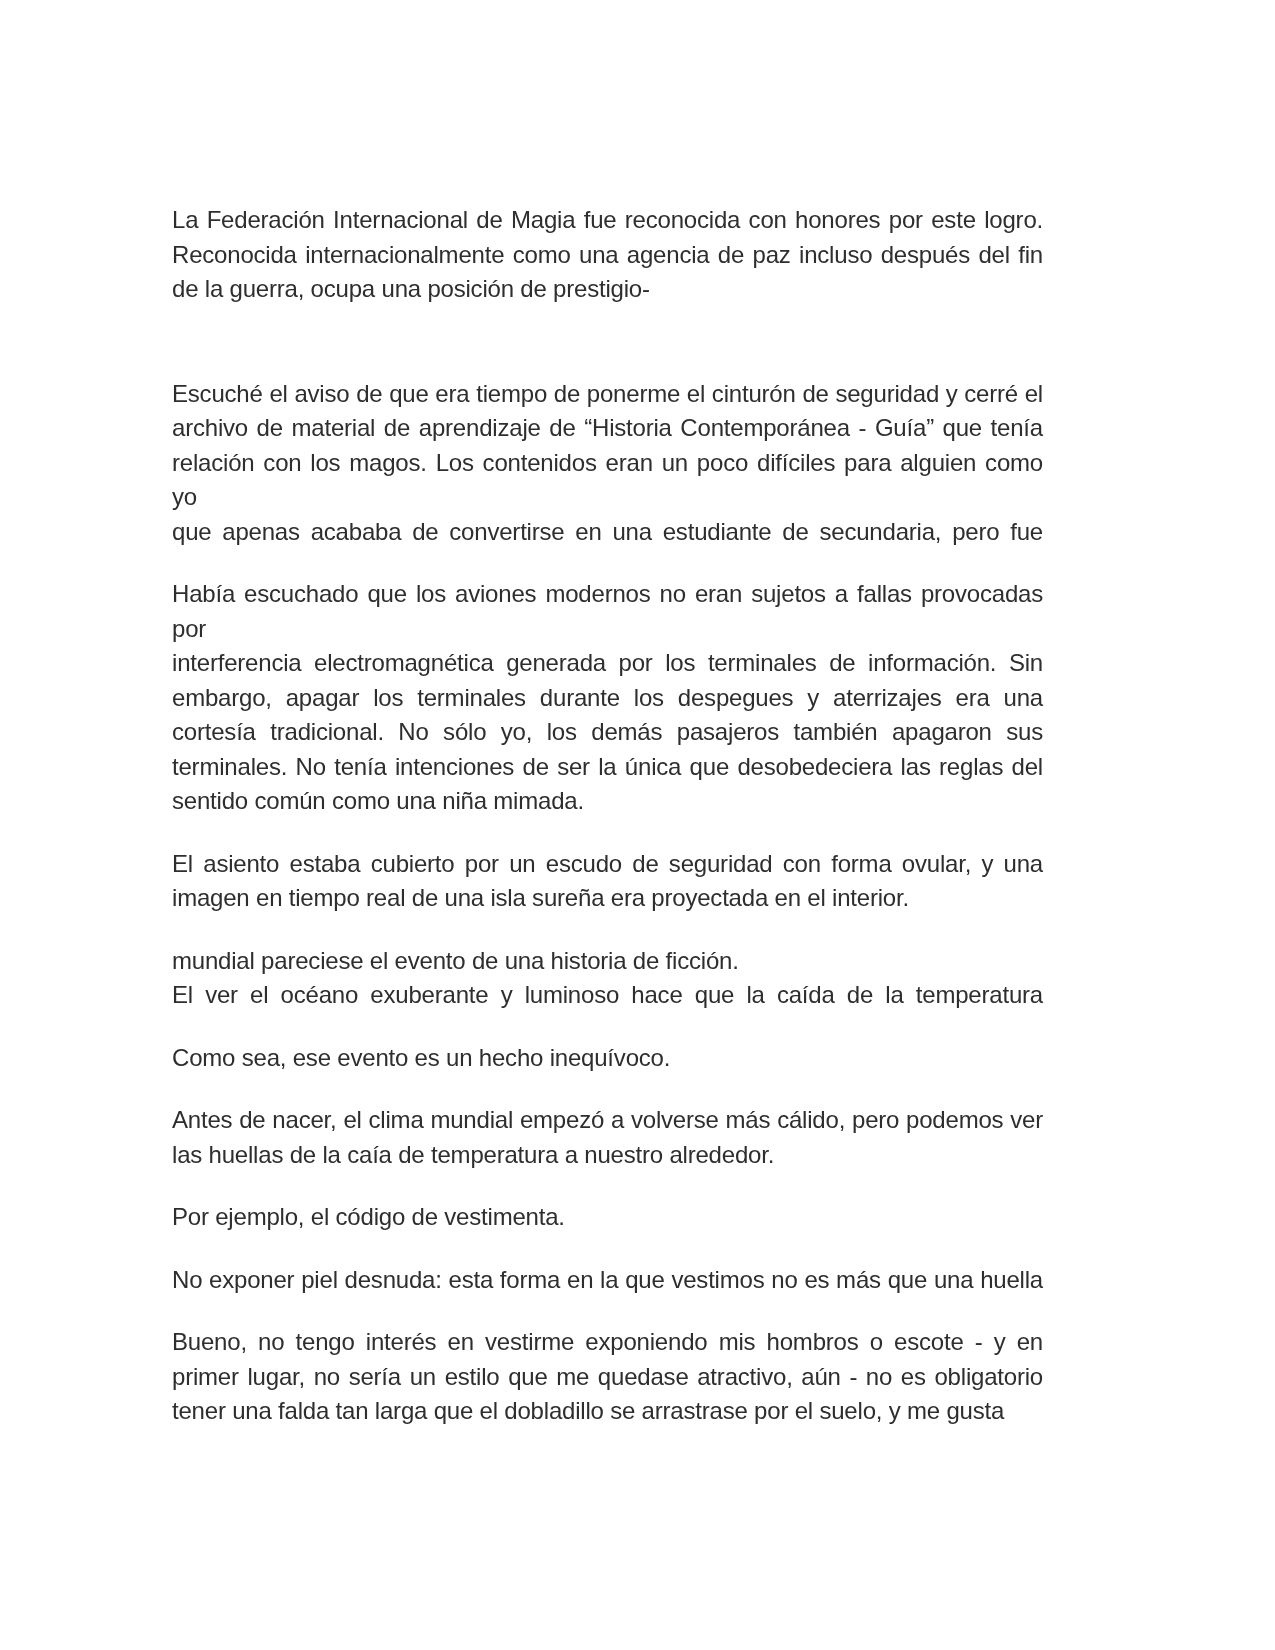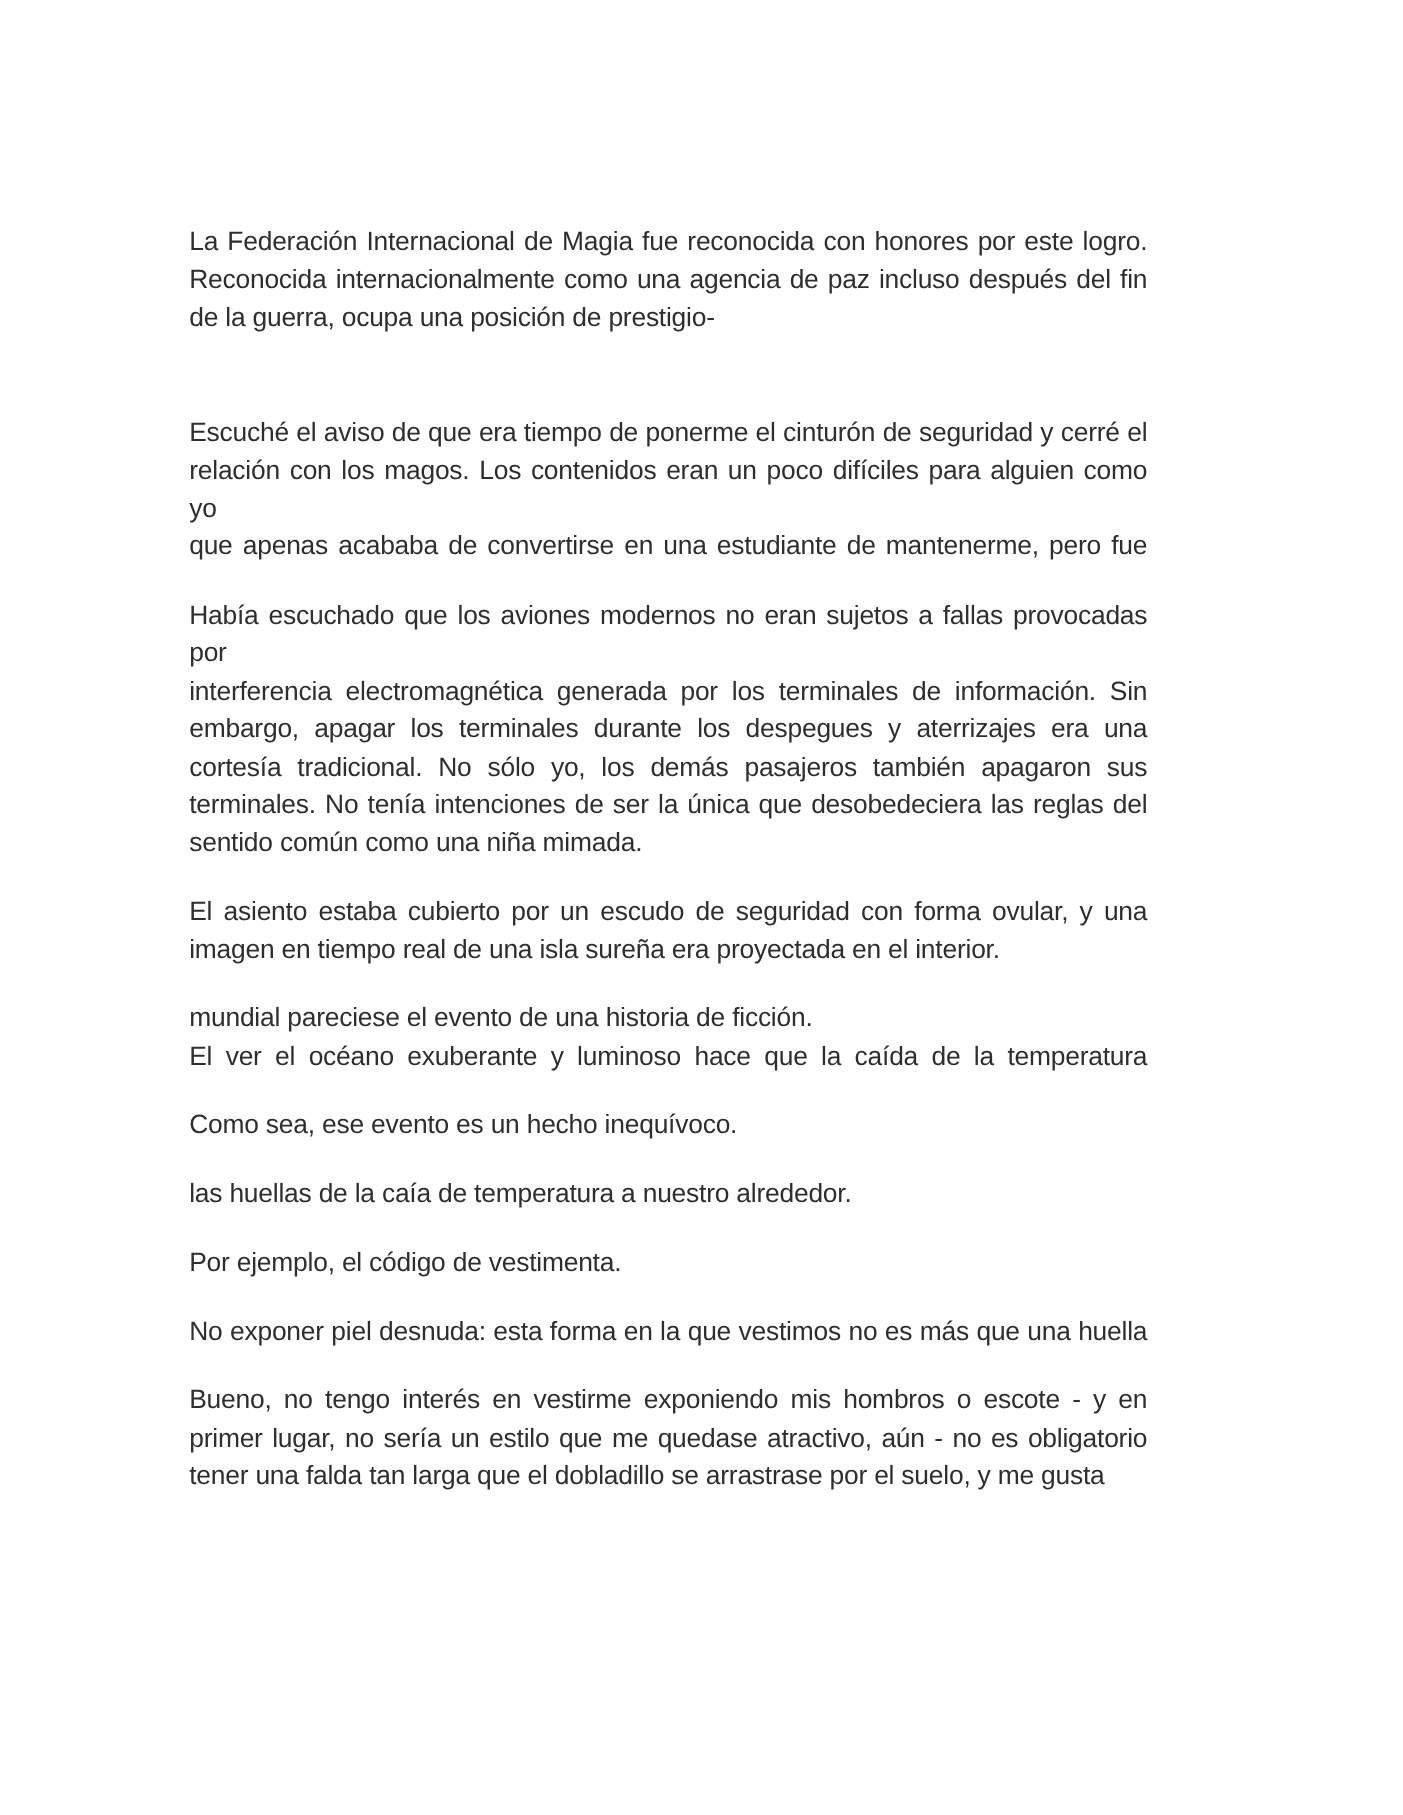--- a/index.html
+++ b/index.html
@@ -56,6 +56,7 @@
       </p>
       <p class="para">
         <span class="line">Escuché el aviso de que era tiempo de ponerme el cinturón de seguridad y cerré el</span>
+        <span class="line">archivo de material de aprendizaje de “Historia Contemporánea - Guía” que tenía</span>
         <span class="line">relación con los magos. Los contenidos eran un poco difíciles para alguien como yo</span>
         <span class="line">que apenas acababa de convertirse en una estudiante de mantenerme, pero fue</span>
       </p>

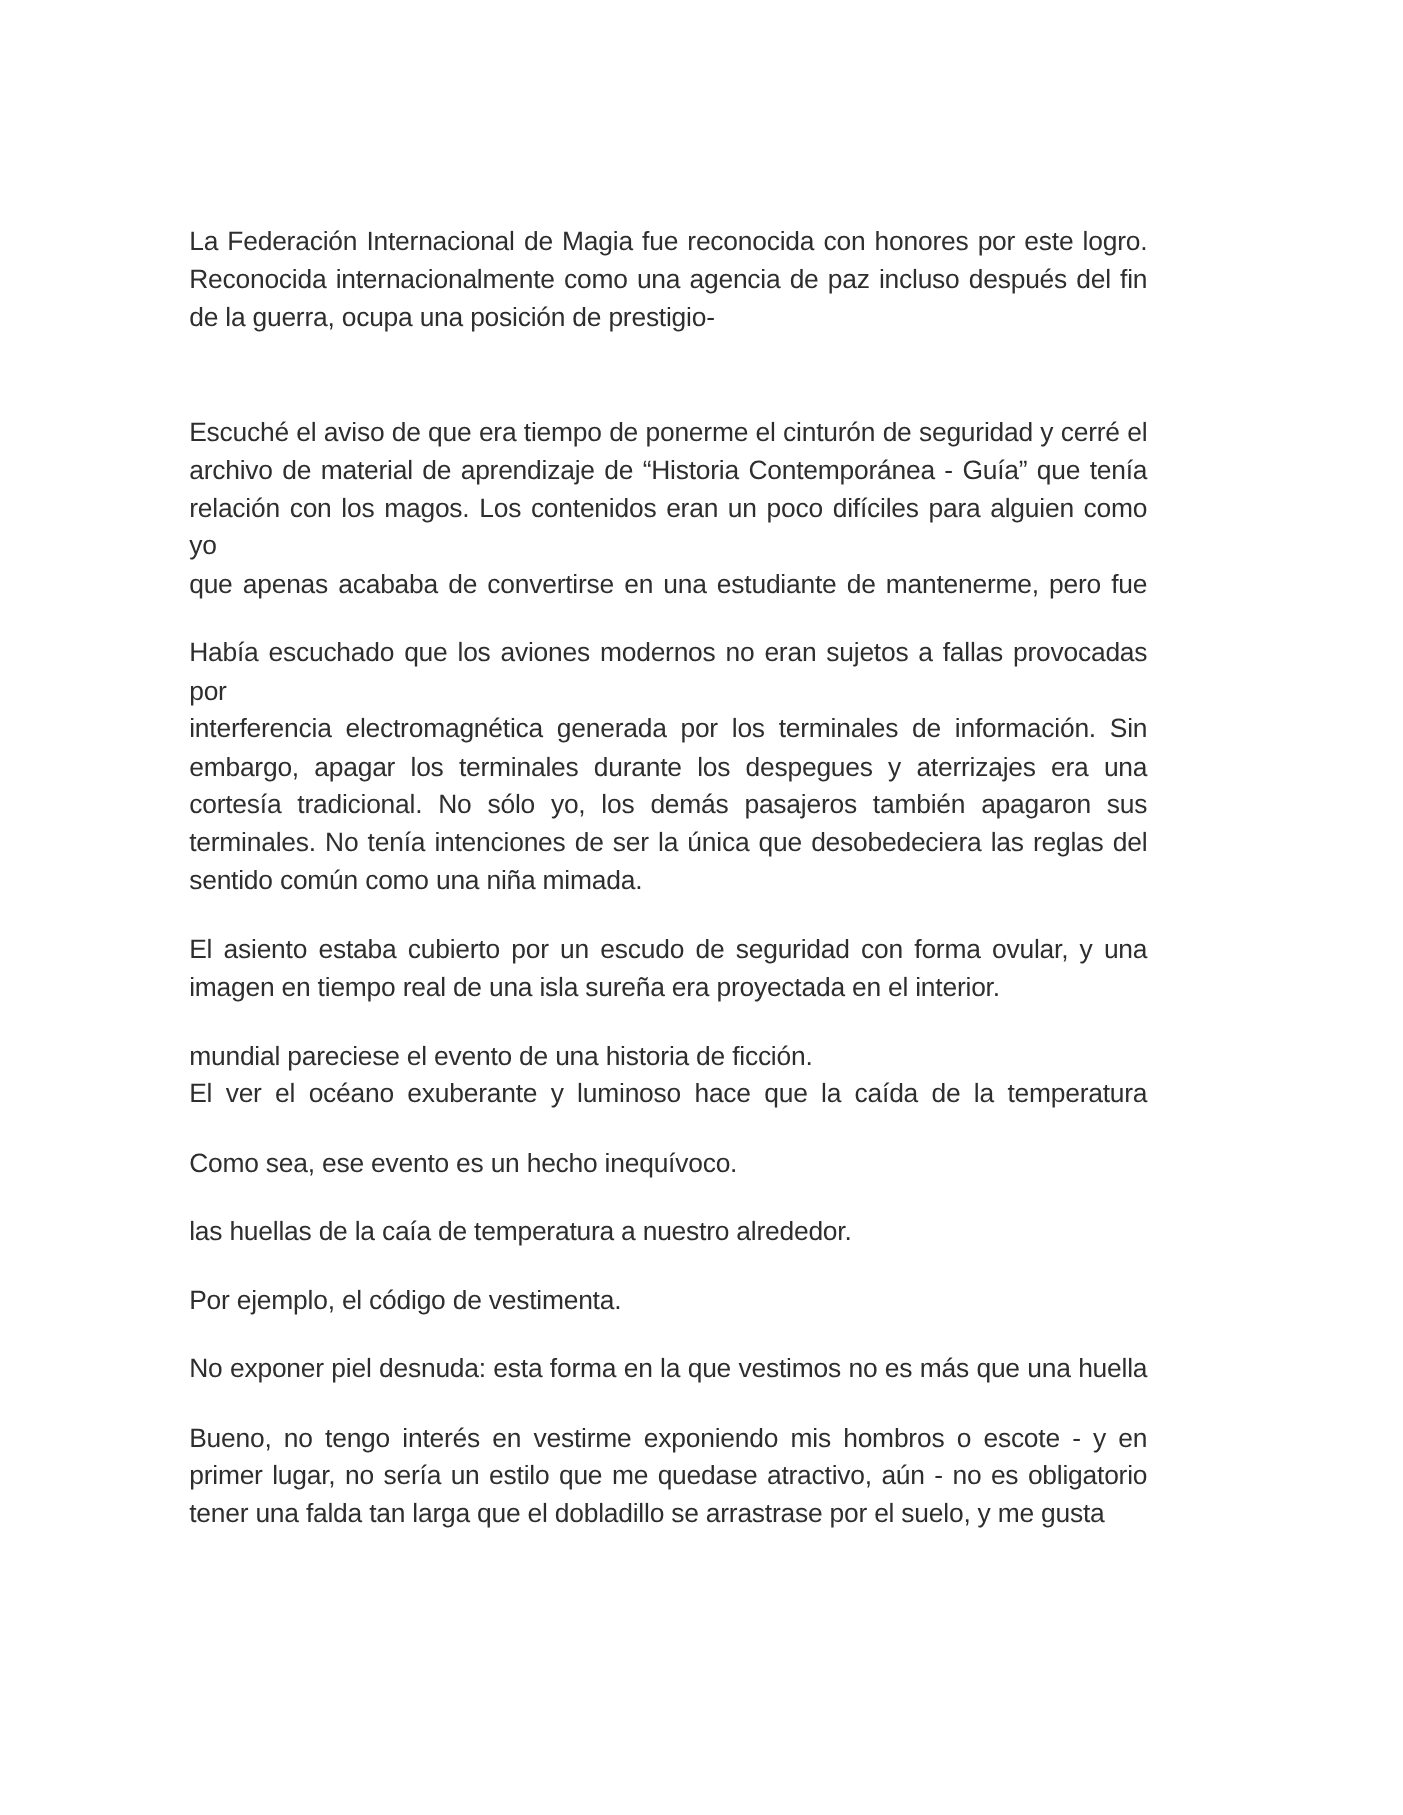--- a/index.html
+++ b/index.html
@@ -58,7 +58,7 @@
         <span class="line">Escuché el aviso de que era tiempo de ponerme el cinturón de seguridad y cerré el</span>
         <span class="line">archivo de material de aprendizaje de “Historia Contemporánea - Guía” que tenía</span>
         <span class="line">relación con los magos. Los contenidos eran un poco difíciles para alguien como yo</span>
-        <span class="line">que apenas acababa de convertirse en una estudiante de mantenerme, pero fue</span>
+        <span class="line">que apenas acababa de convertirse en una estudiante de secundaria, pero fue</span>
       </p>
       <p class="para">
         <span class="line">Había escuchado que los aviones modernos no eran sujetos a fallas provocadas por</span>

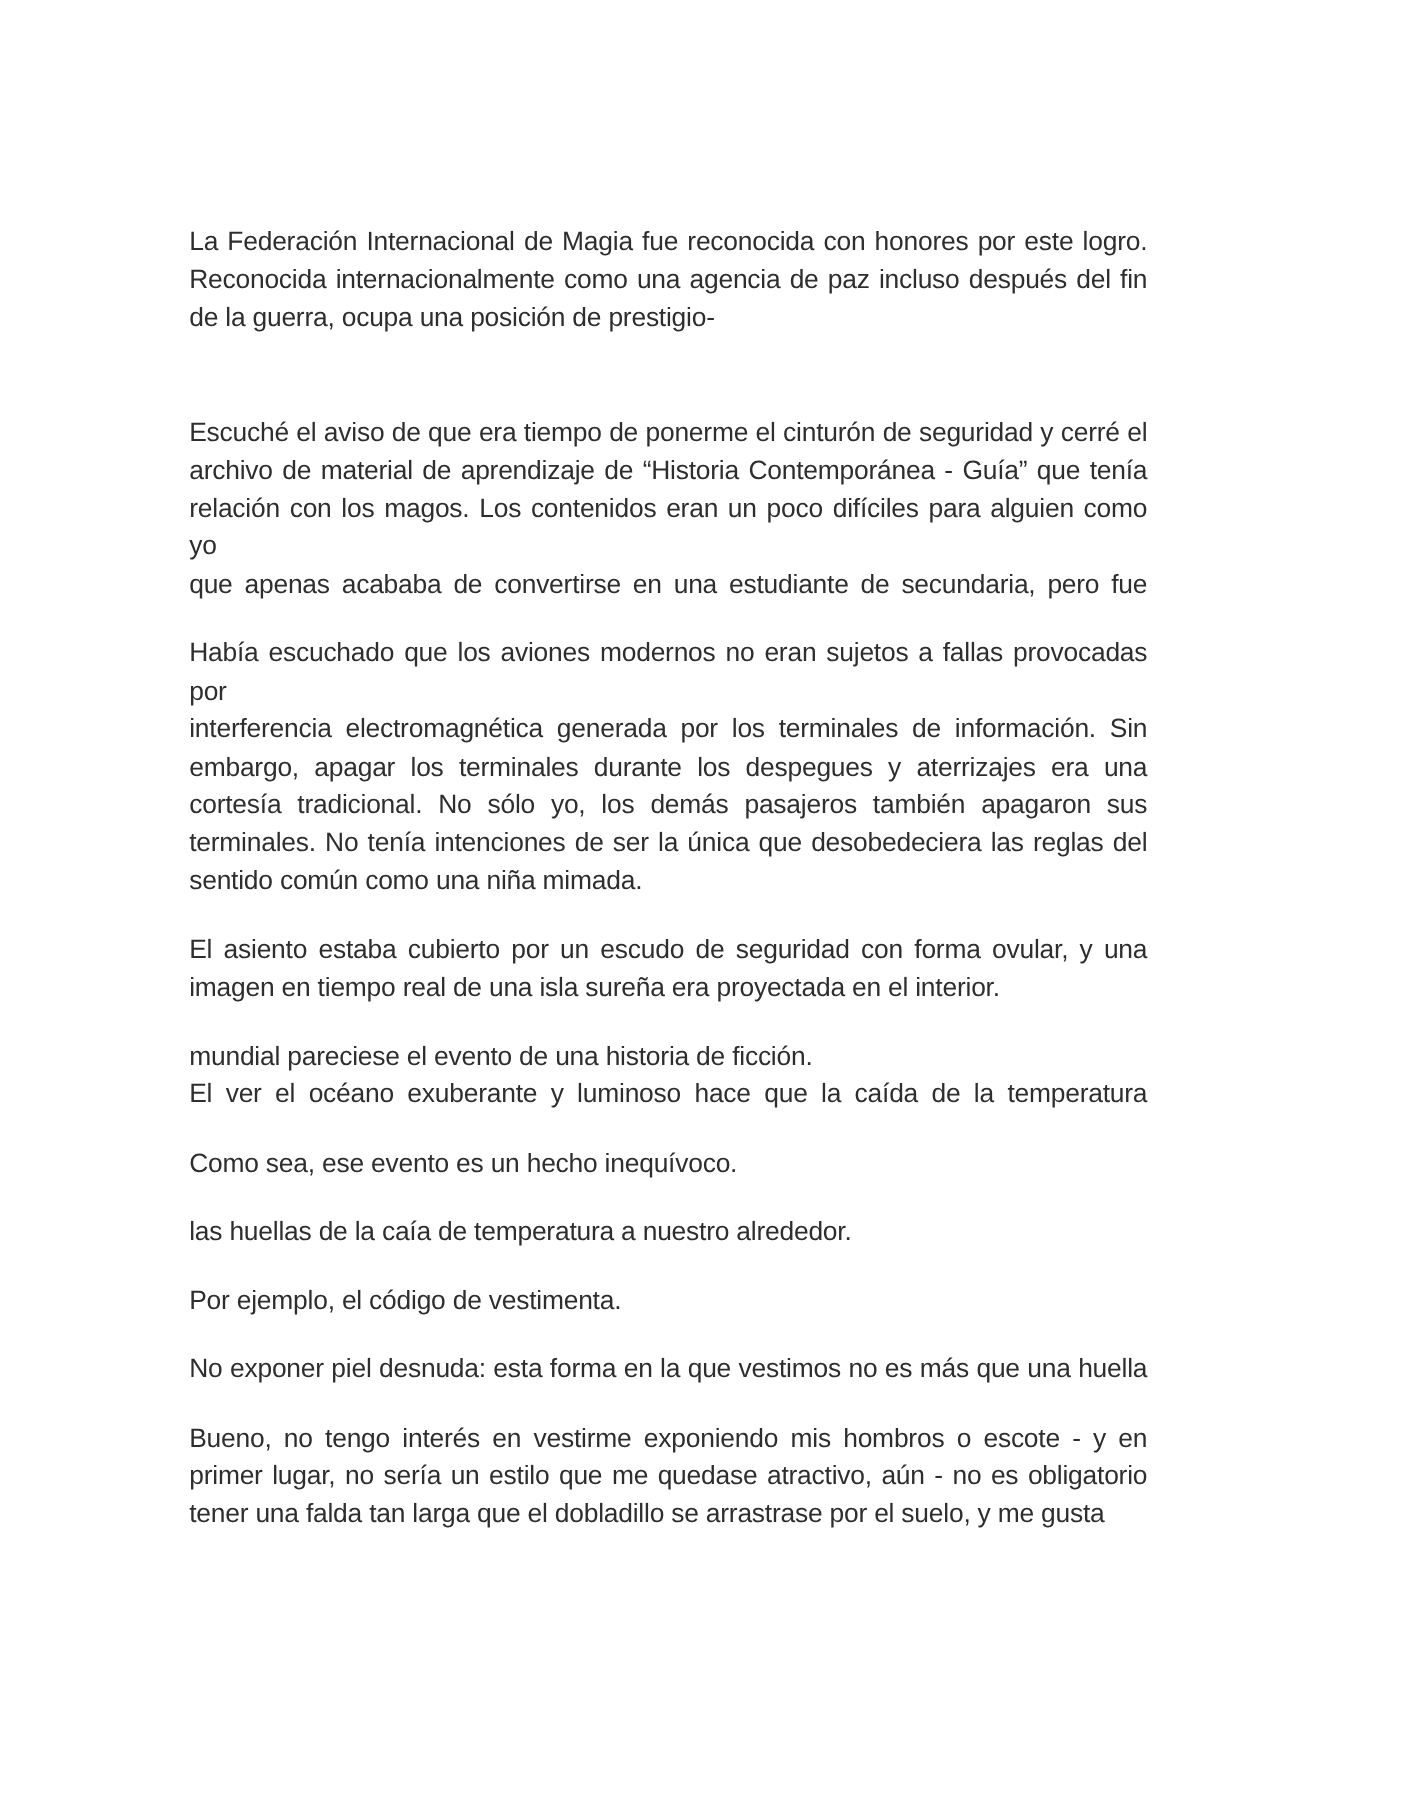--- a/index.html
+++ b/index.html
@@ -80,6 +80,7 @@
         <span class="line last">Como sea, ese evento es un hecho inequívoco.</span>
       </p>
       <p class="para">
+        <span class="line">Antes de nacer, el clima mundial empezó a volverse más cálido, pero podemos ver</span>
         <span class="line last">las huellas de la caía de temperatura a nuestro alrededor.</span>
       </p>
       <p class="para">

